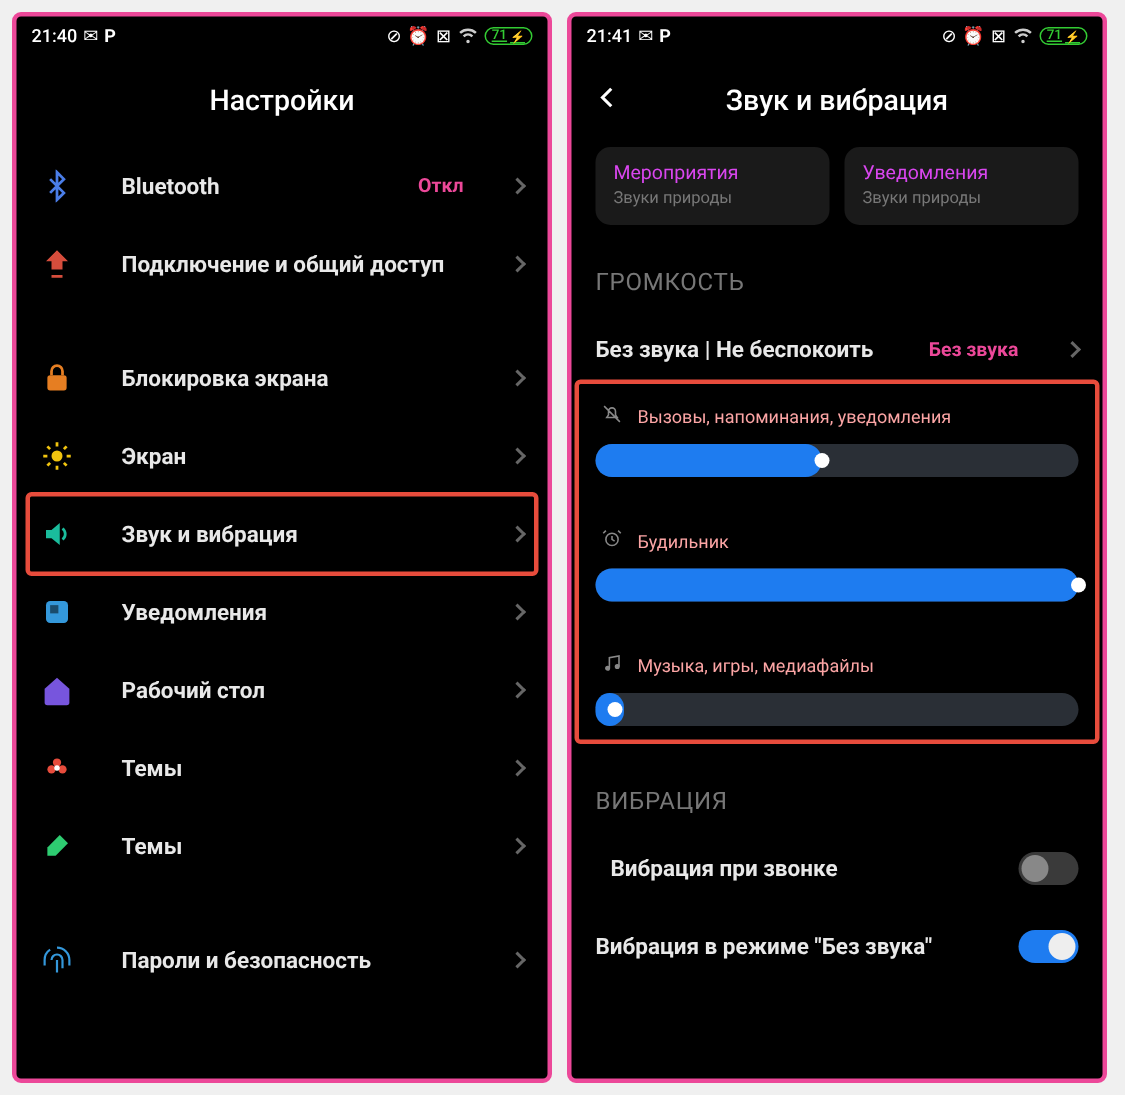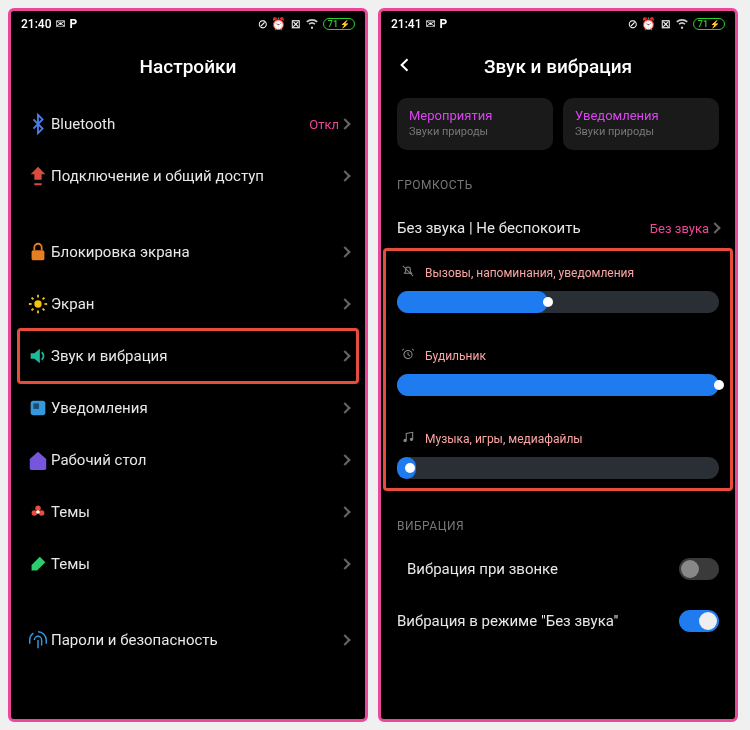--- a/index.html
+++ b/index.html
@@ -38,7 +38,7 @@
   .battery-pill {
     display: inline-flex; align-items: center; gap: 2px;
     border: 1px solid #3c3; border-radius: 8px; padding: 0 4px;
-    font-size: 9px; color: #3c3;
+    font-size: 9px; color: #3c3; text-decoration: underline;
   }
   .header {
     text-align: center;

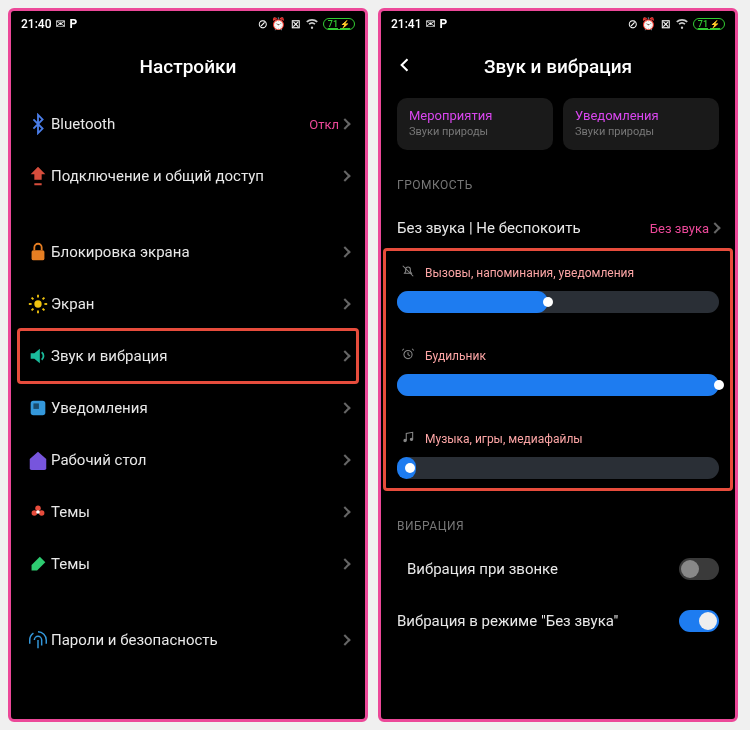--- a/index.html
+++ b/index.html
@@ -59,8 +59,9 @@
     align-items: center;
     padding: 14px 16px;
     min-height: 52px;
-    gap: 2px;
+    gap: 32px;
     position: relative;
+    font-weight: bold;
   }
   .row-icon {
     width: 22px; height: 22px;

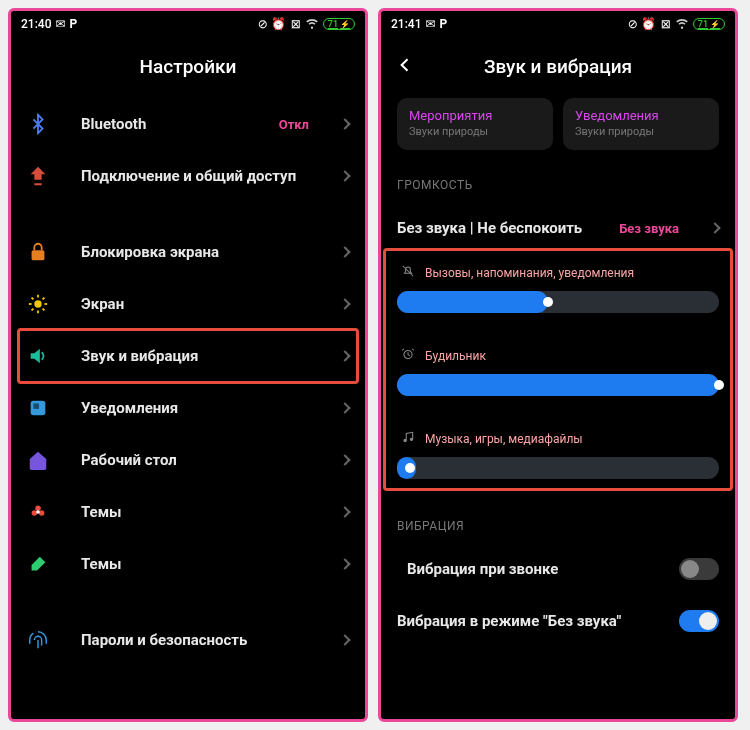--- a/index.html
+++ b/index.html
@@ -92,7 +92,7 @@
     pointer-events: none;
   }
   .section-title {
-    font-size: 12px;
+    font-size: 16px;
     color: #777;
     padding: 8px 16px 10px;
     letter-spacing: 0.5px;

